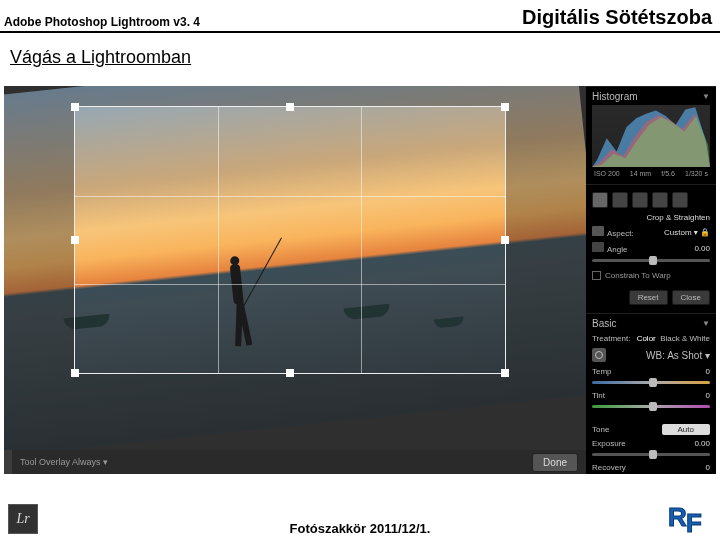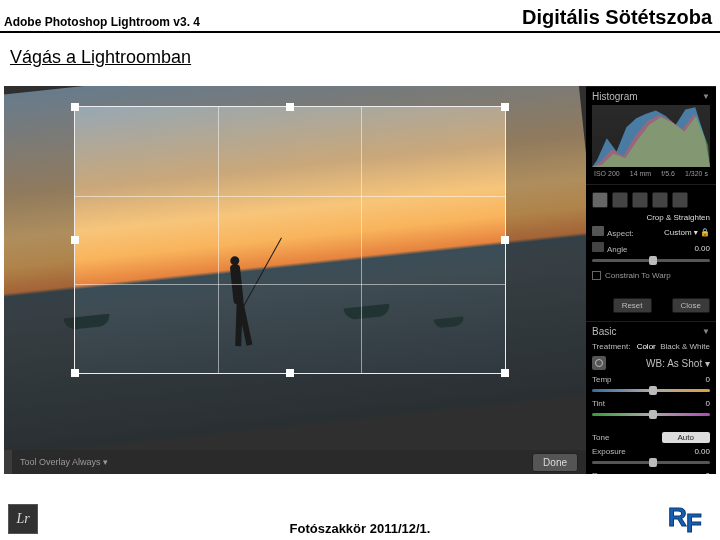--- a/index.html
+++ b/index.html
@@ -73,7 +73,7 @@
   .chk { display:flex; align-items:center; gap:4px; font-size:8px; color:#999; padding:4px 0 6px; }
   .chk .box { width:9px; height:9px; border:1px solid #666; }
 
-  .twin-btn { display:flex; justify-content:flex-end; gap:20px; padding:4px 0;margin-top:8px; }
+  .twin-btn { display:flex; justify-content:flex-end; gap:4px; padding:4px 0; }
   .twin-btn span { font-size:8px; color:#bbb; background:#3a3a3a; padding:2px 8px; border-radius:2px; border:1px solid #1a1a1a; }
 
   .slider { height:3px; background:#555; position:relative; margin:3px 0 5px; border-radius:2px; }

